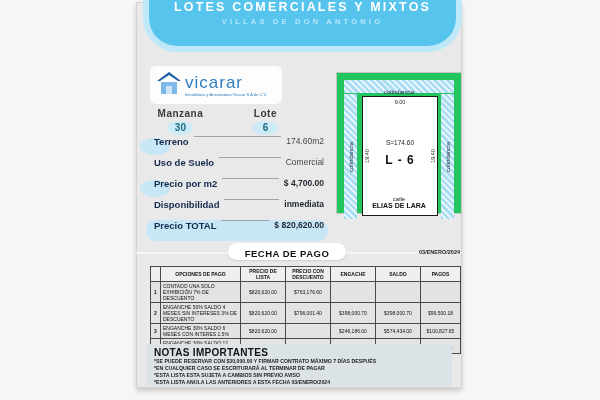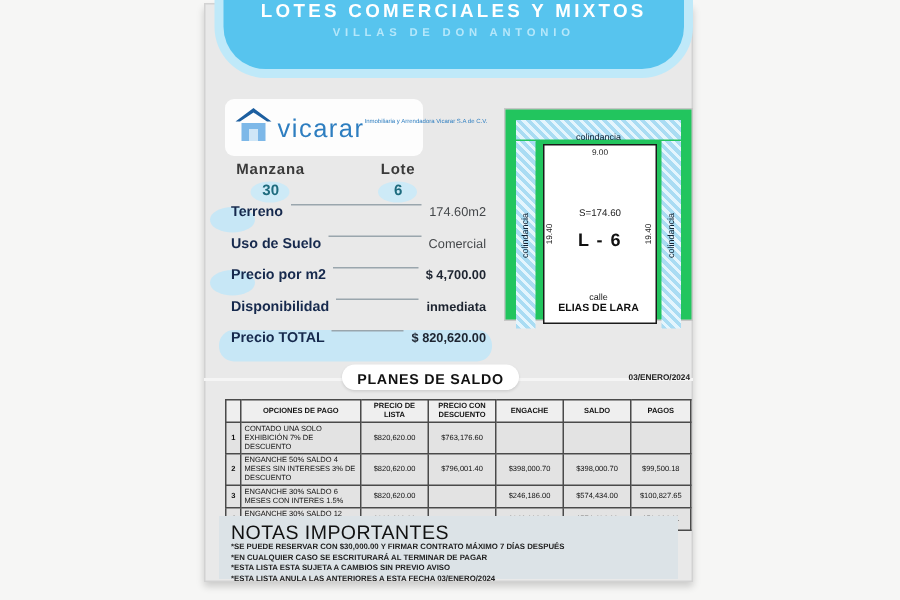--- a/index.html
+++ b/index.html
@@ -25,7 +25,7 @@
   .logo-box { position:absolute; left:150px; top:66px; width:132px; height:38px;
               background:#fdfdfd; border-radius:6px; display:flex; align-items:center;
               padding:2px 6px; }
-  .logo-text-wrap { display:flex; margin-left:3px; }
+  .logo-text-wrap { display:flex; flex-direction:column; margin-left:3px; }
   .logo-name { color:#2e7ec0; font-size:17px; line-height:17px; letter-spacing:1px; }
   .logo-tagline { color:#2e7ec0; font-size:4px; margin-top:1px; white-space:nowrap; }
 

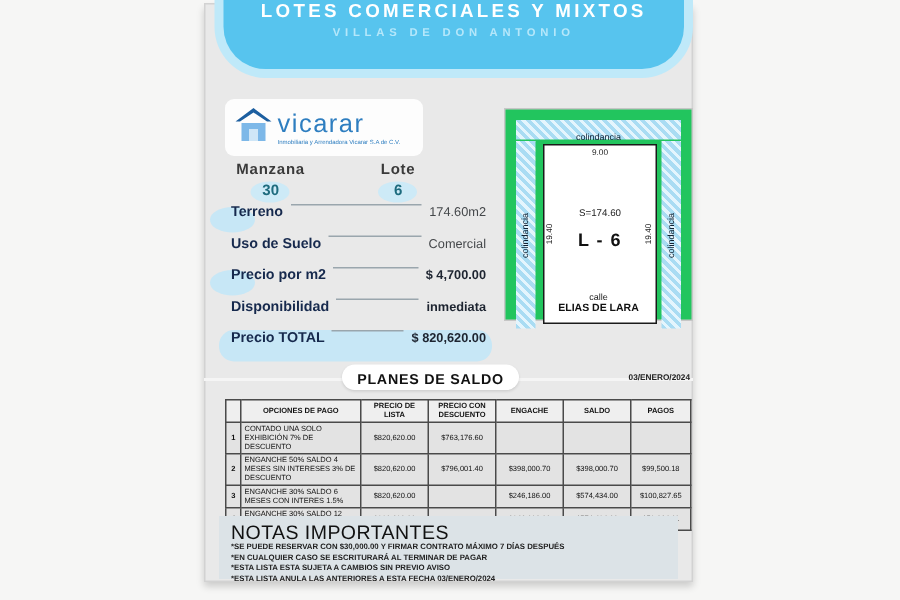--- a/index.html
+++ b/index.html
@@ -196,7 +196,7 @@
 
   <div class="plans-line"></div>
   <div class="plans-pill">
-    <span>PLANES DE SALDO</span>
+    <span>FECHA DE PAGO</span>
   </div>
   <div class="plans-date">03/ENERO/2024</div>
 

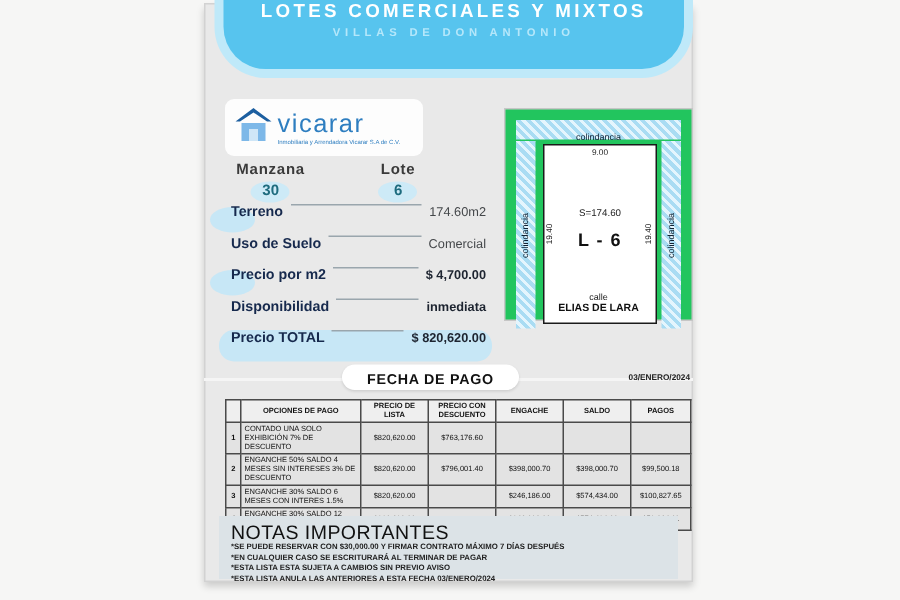--- a/index.html
+++ b/index.html
@@ -100,7 +100,7 @@
   
   .notes { position:absolute; left:146px; top:344px; width:306px; height:42px;
            background:#dce3e7; padding:3px 8px; }
-  .notes-title { font-size:13px; font-weight:normal; color:#111; letter-spacing:.3px; }
+  .notes-title { font-size:10px; font-weight:bold; color:#111; letter-spacing:.3px; }
   .note-item { font-size:5.2px; color:#222; line-height:7px; font-weight:bold; }
 </style>
 </head>

